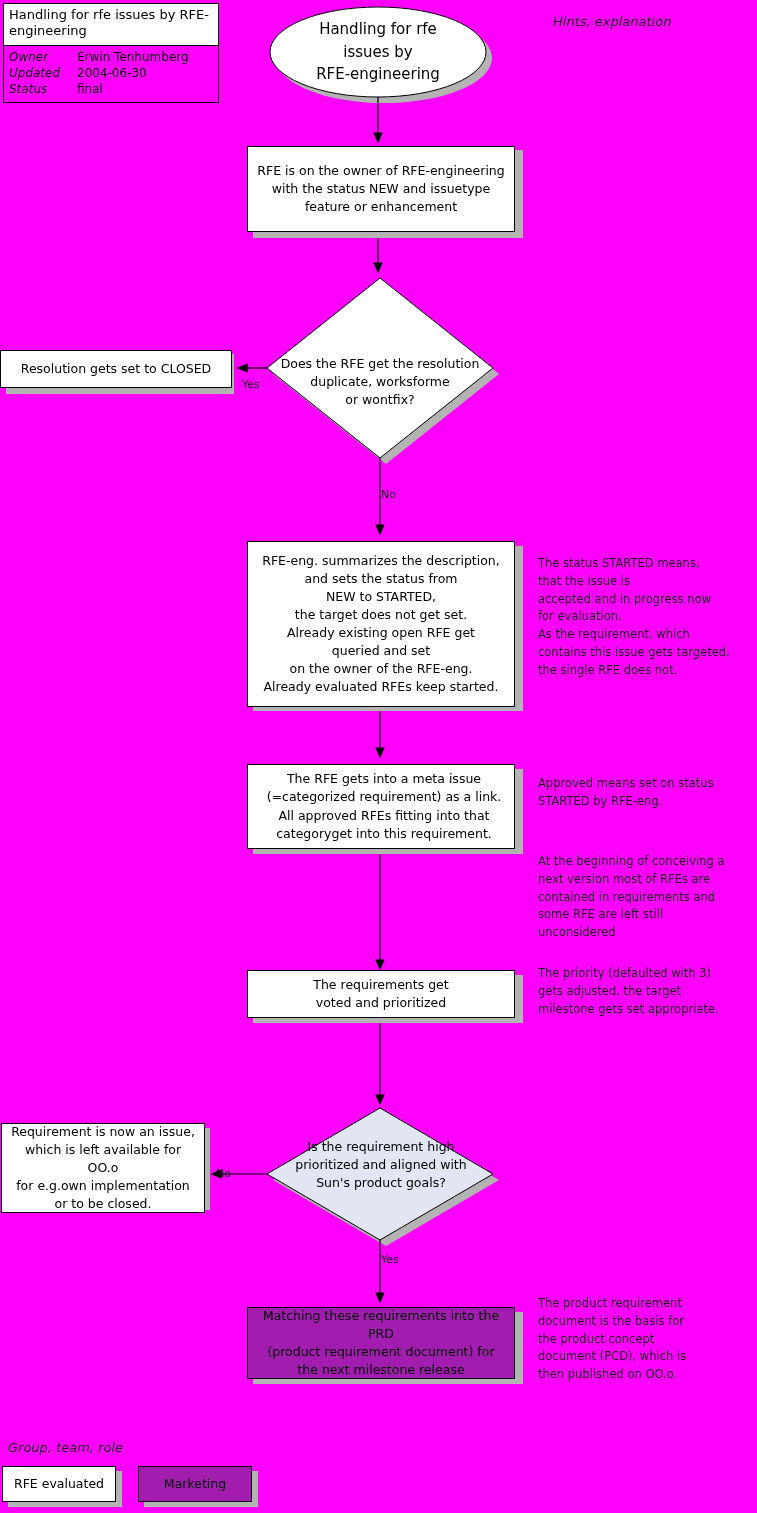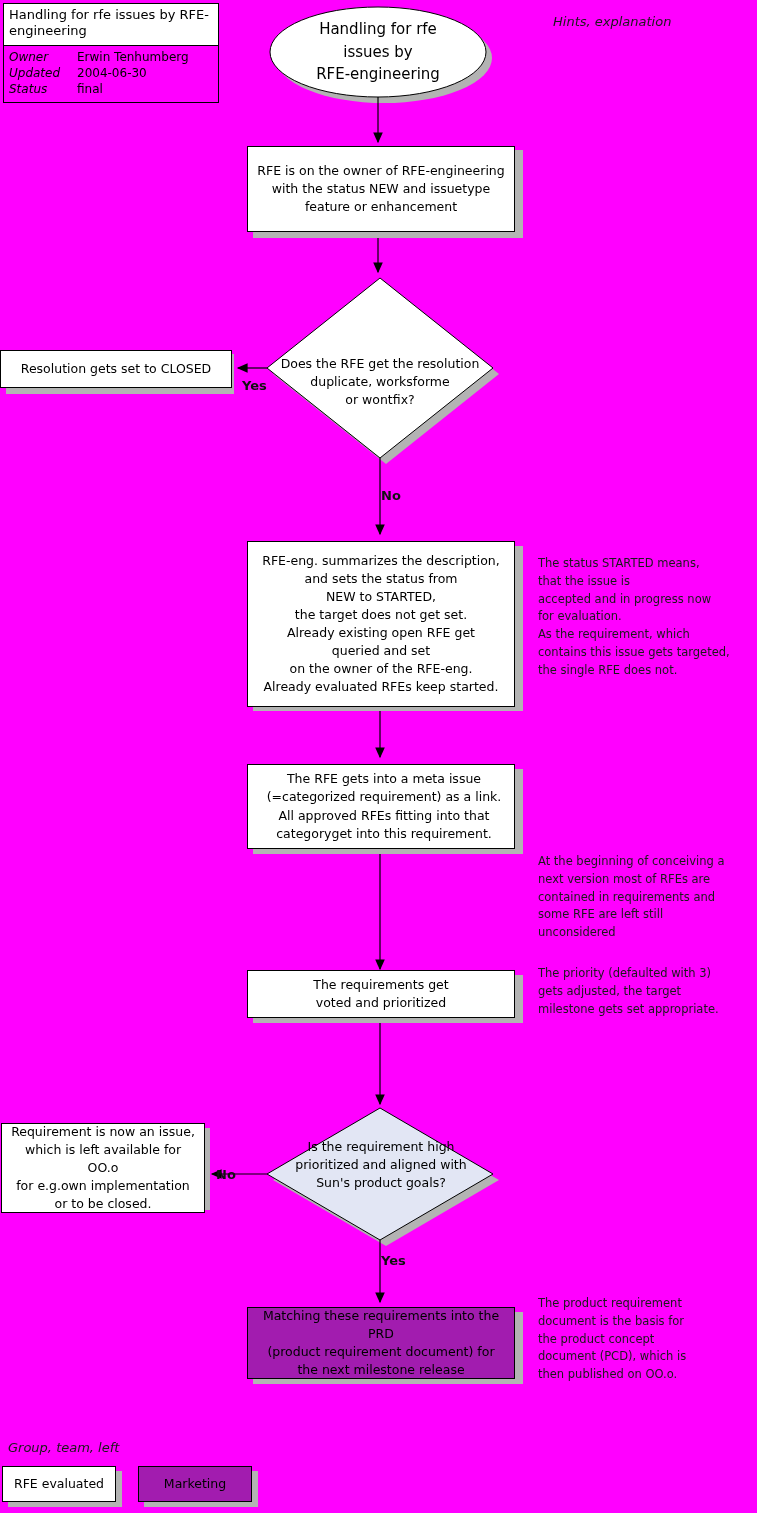--- a/index.html
+++ b/index.html
@@ -99,10 +99,9 @@
   
   .edge-label {
     position: absolute;
-    font-size: 13px;
+    font-size: 11px;
     color: #111;
     white-space: nowrap;
-    font-weight: bold;
   }
   
   svg.overlay {

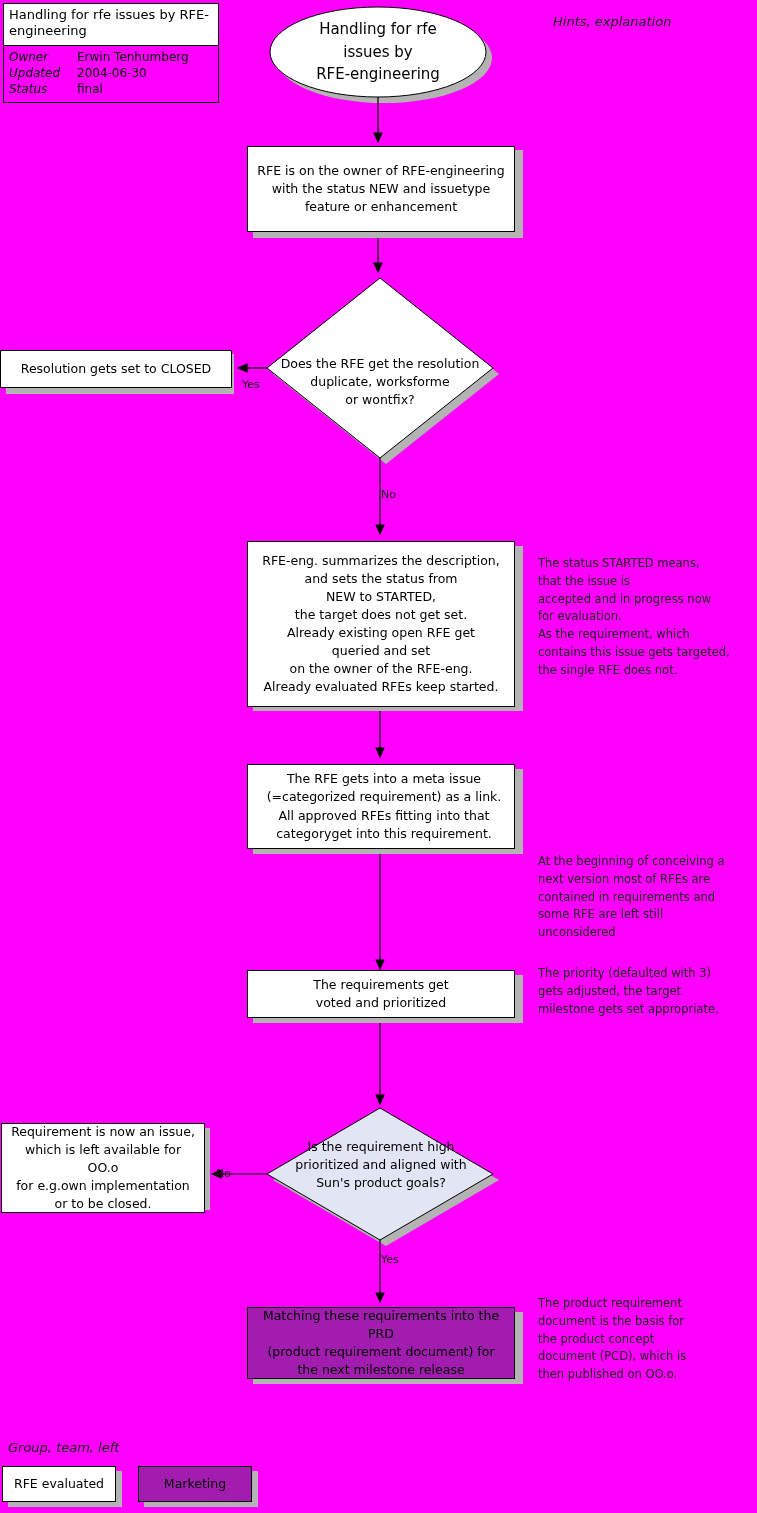--- a/index.html
+++ b/index.html
@@ -222,6 +222,8 @@
 (=categorized requirement) as a link.
 All approved RFEs fitting into that
 categoryget into this requirement.</div>
+  <div class="note" style="left: 538px; top: 775px; white-space: pre-line;">Approved means set on status
+STARTED by RFE-eng.</div>
   <div class="note" style="left: 538px; top: 853px; white-space: pre-line;">At the beginning of conceiving a
 next version most of RFEs are
 contained in requirements and

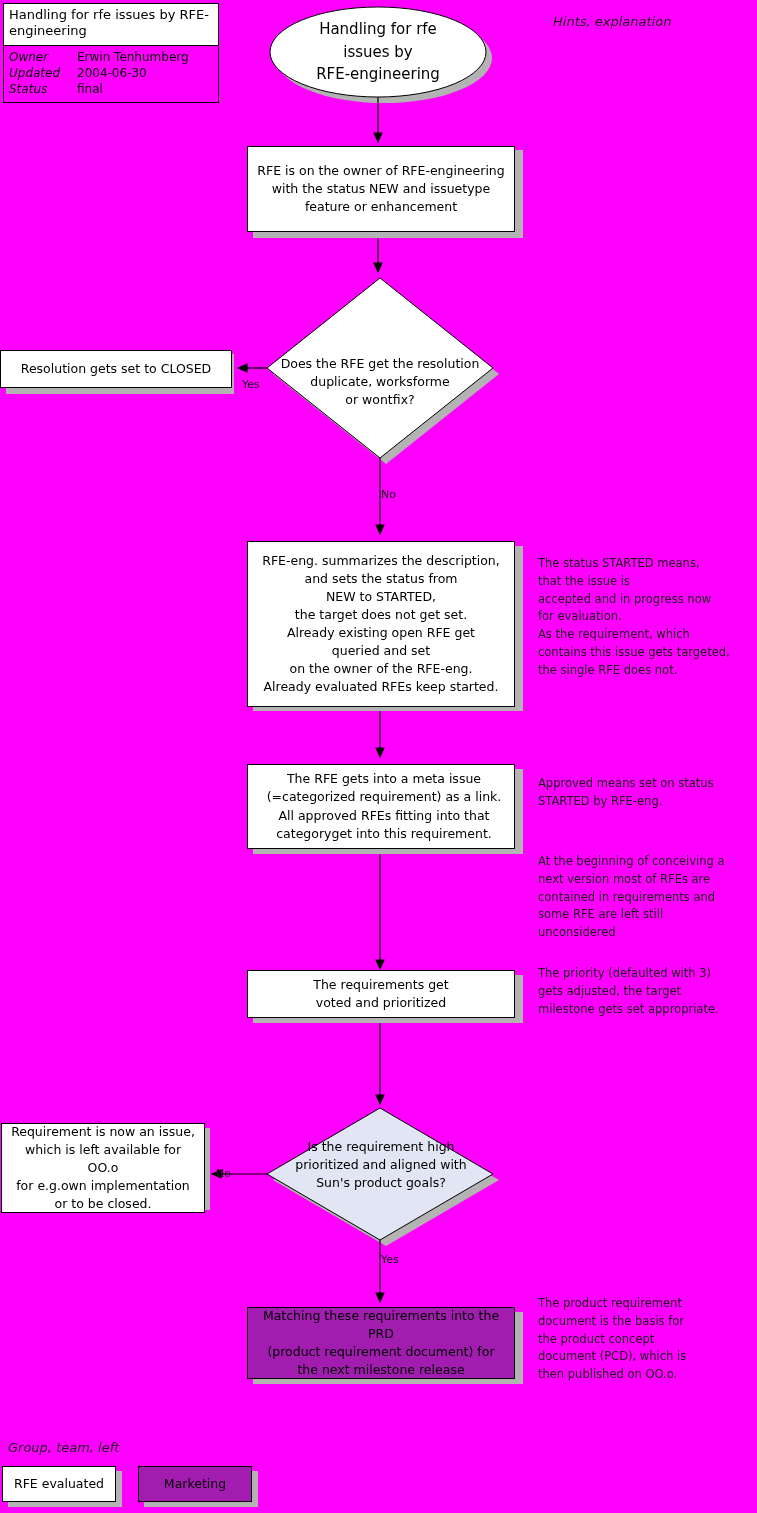--- a/index.html
+++ b/index.html
@@ -179,7 +179,7 @@
   </div>
 
   <div class="caption" style="left:553px; top:14px;">Hints, explanation</div>
-  <div class="caption" style="left:8px; top:1440px;">Group, team, left</div>
+  <div class="caption" style="left:8px; top:1440px;">Group, team, role</div>
 
   <div class="ellipse-text" style="left: 278px; top: 18px; width: 200px; white-space: pre-line;">Handling for rfe
 issues by

